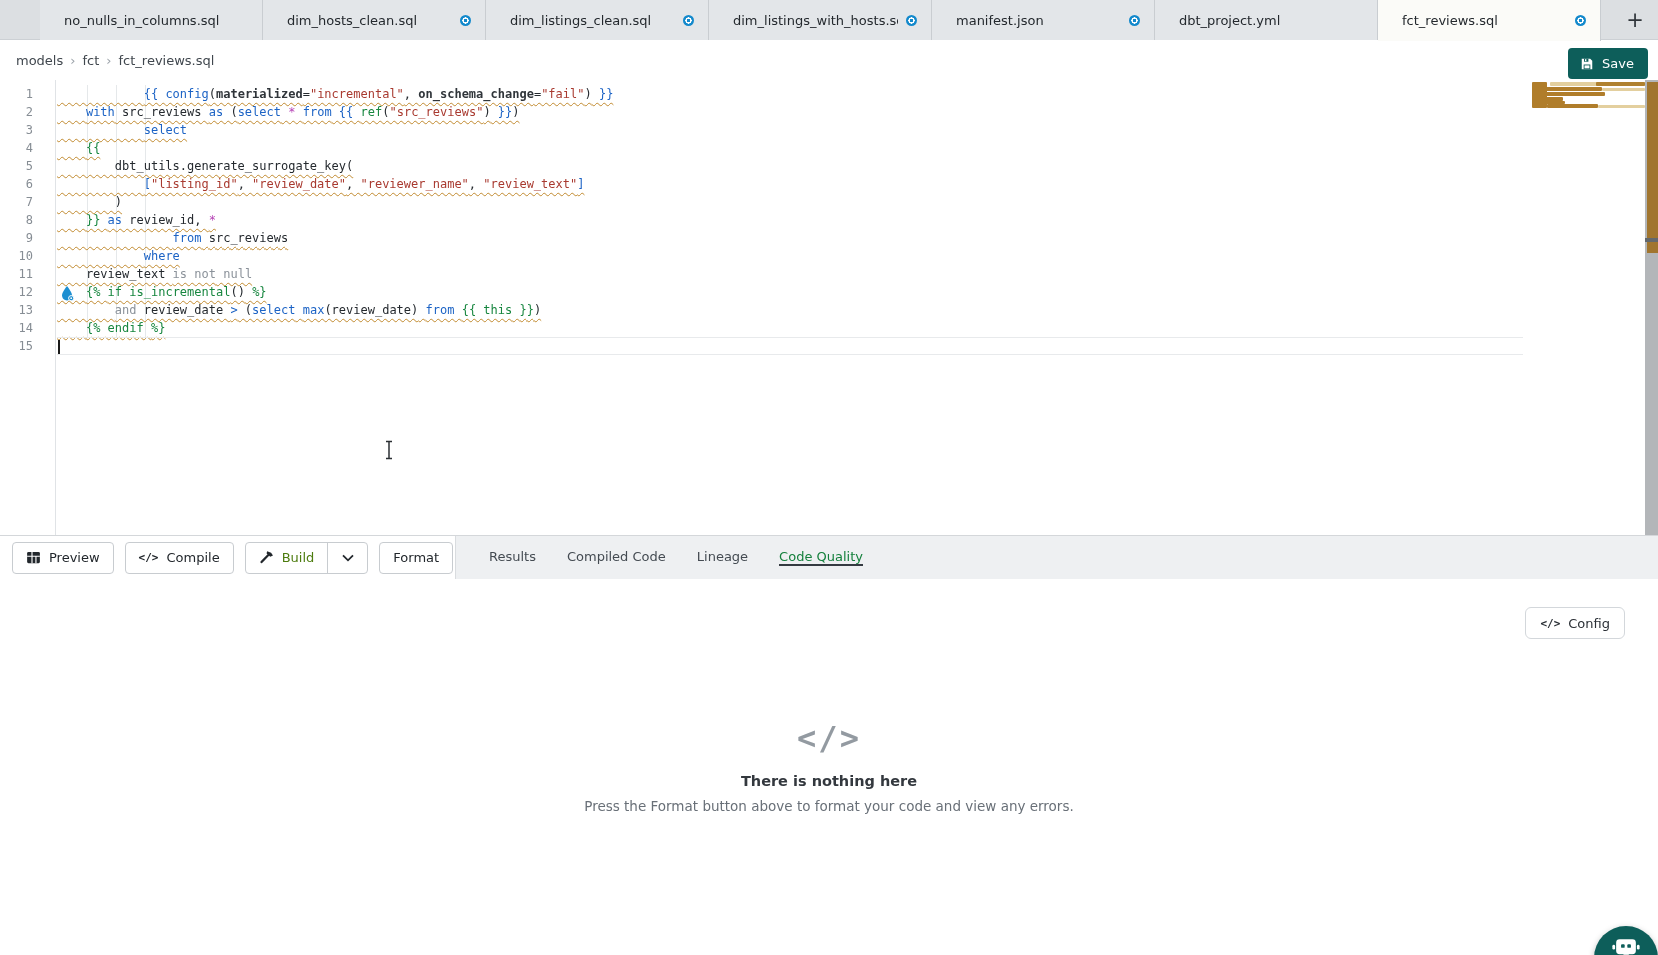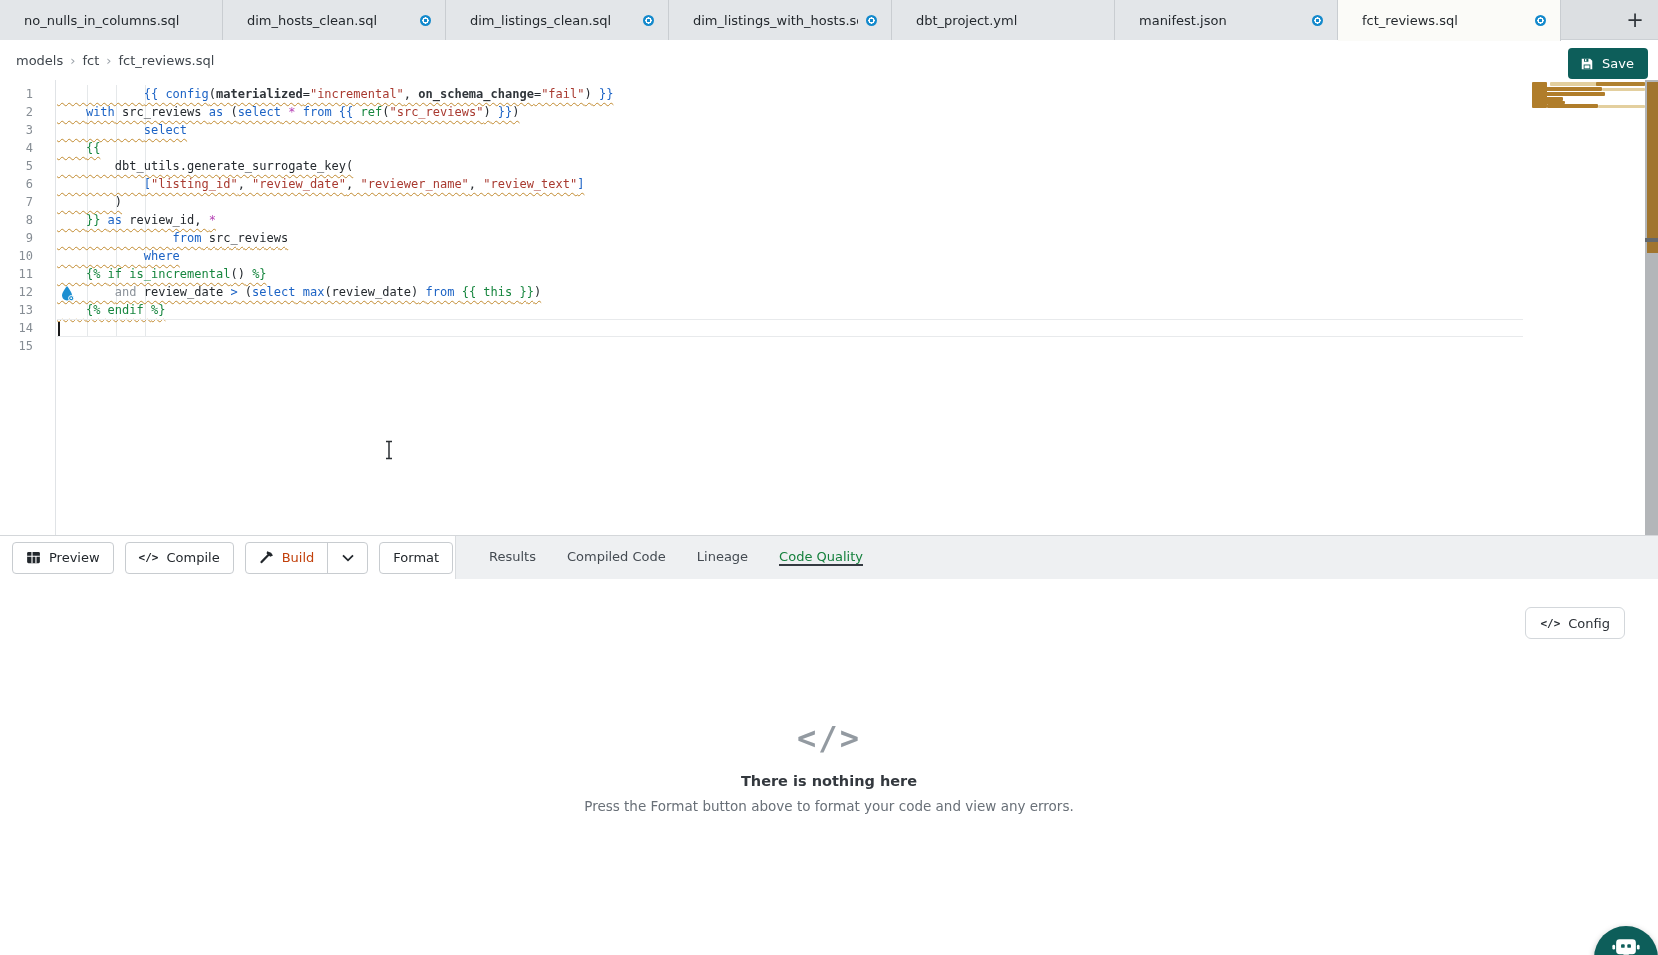--- a/index.html
+++ b/index.html
@@ -8,7 +8,7 @@
 
   
   .tabbar { position:relative; display:flex; height:40px; background:#dcdfe2;
-    border-bottom:1px solid #ccd0d4; }
+    border-bottom:1px solid #ccd0d4;padding-left:40px; }
   .tab { width:223px; height:40px; background:#e3e6e9; border-right:1px solid #c9cdd1;
     display:flex; align-items:center; padding:0 14px 0 24px; cursor:pointer; }
   .tab .tlabel { font-size:13px; color:#24292e; white-space:nowrap; overflow:hidden; flex:1; }

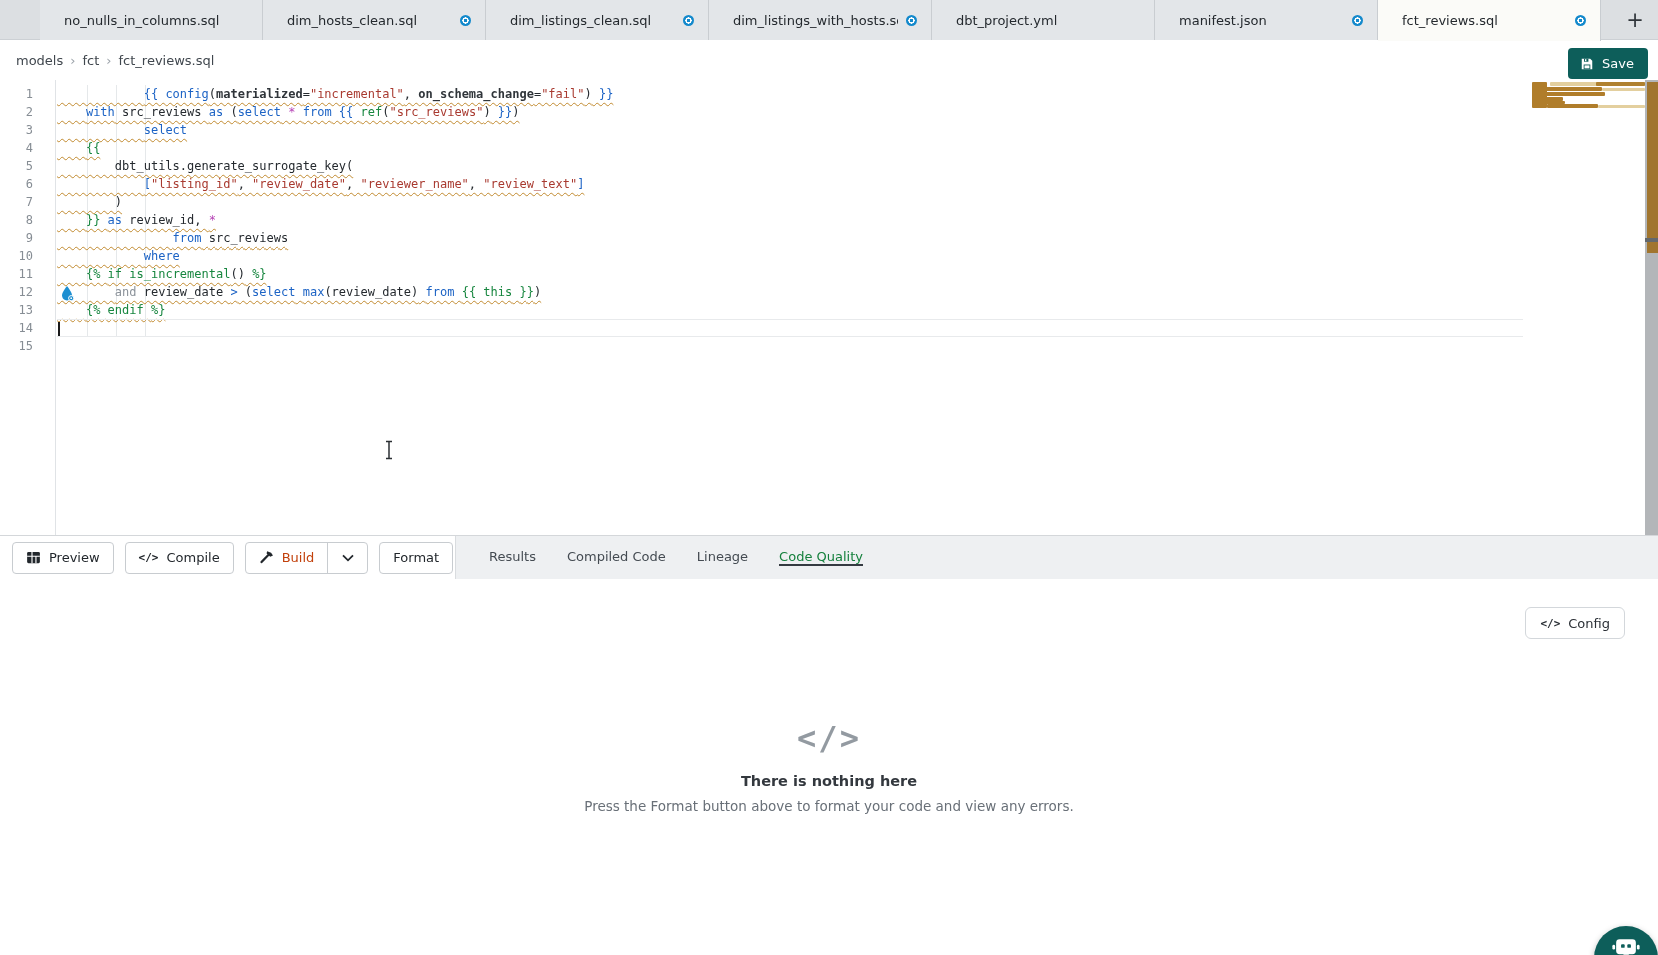--- a/index.html
+++ b/index.html
@@ -103,11 +103,11 @@
       <span class="dot"></span>
     </div>
     <div class="tab">
+      <span class="tlabel">manifest.json</span>
+      <span class="dot"></span>
+    </div>
+    <div class="tab">
       <span class="tlabel">dbt_project.yml</span>
-    </div>
-    <div class="tab">
-      <span class="tlabel">manifest.json</span>
-      <span class="dot"></span>
     </div>
     <div class="tab active">
       <span class="tlabel">fct_reviews.sql</span>

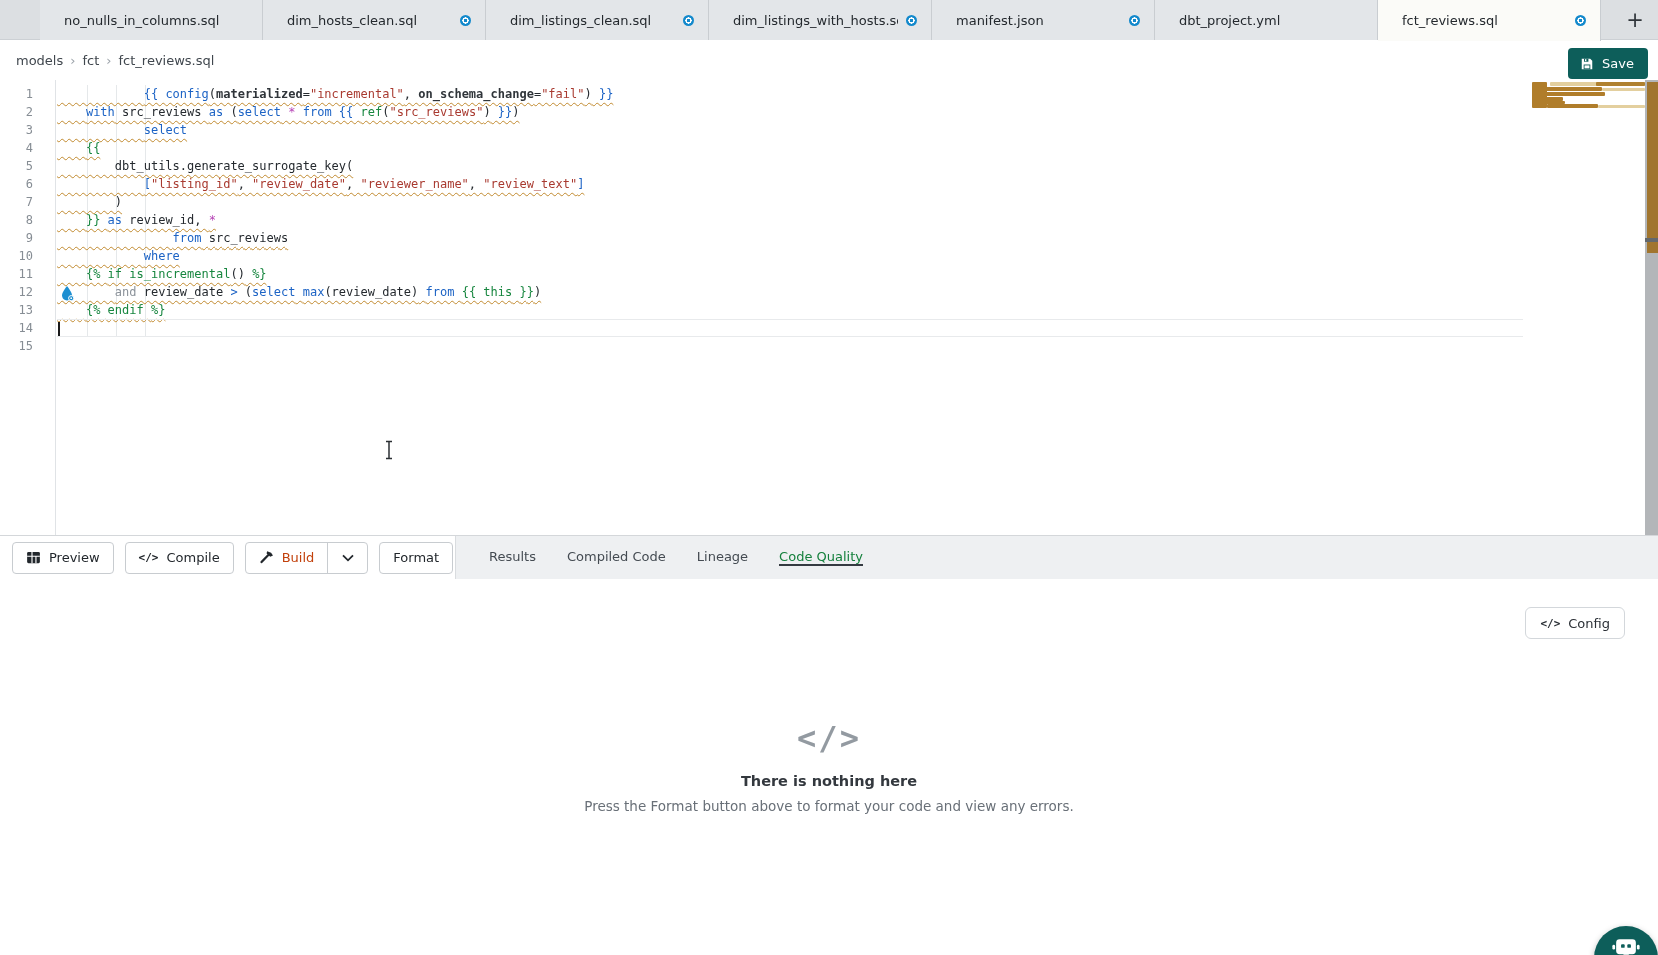--- a/index.html
+++ b/index.html
@@ -168,6 +168,7 @@
       <div class="cl"><span class="sq"><span class="tk-v">    </span><span class="tk-j">}}</span><span class="tk-v"> </span><span class="tk-k">as</span><span class="tk-v"> review_id, </span><span class="tk-m">*</span></span></div>
       <div class="cl"><span class="sq"><span class="tk-v">                </span><span class="tk-k">from</span><span class="tk-v"> src_reviews</span></span></div>
       <div class="cl"><span class="sq"><span class="tk-v">            </span><span class="tk-k">where</span></span></div>
+      <div class="cl"><span class="sq"><span class="tk-v">    review_text </span><span class="tk-o">is</span><span class="tk-v"> </span><span class="tk-o">not</span><span class="tk-v"> </span><span class="tk-o">null</span></span></div>
       <div class="cl"><span class="sq"><span class="tk-v">    </span><span class="tk-j">{%</span><span class="tk-v"> </span><span class="tk-j">if</span><span class="tk-v"> </span><span class="tk-j">is_incremental</span><span class="tk-v">()</span><span class="tk-v"> </span><span class="tk-j">%}</span></span></div>
       <div class="cl"><span class="sq"><span class="tk-v">        </span><span class="tk-o">and</span><span class="tk-v"> review_date </span><span class="tk-k">&gt;</span><span class="tk-v"> (</span><span class="tk-k">select</span><span class="tk-v"> </span><span class="tk-k">max</span><span class="tk-v">(review_date)</span><span class="tk-v"> </span><span class="tk-k">from</span><span class="tk-v"> </span><span class="tk-j">{{</span><span class="tk-v"> </span><span class="tk-j">this</span><span class="tk-v"> </span><span class="tk-j">}}</span><span class="tk-v">)</span></span></div>
       <div class="cl"><span class="sq"><span class="tk-v">    </span><span class="tk-j">{%</span><span class="tk-j"> endif </span><span class="tk-j">%}</span></span></div>

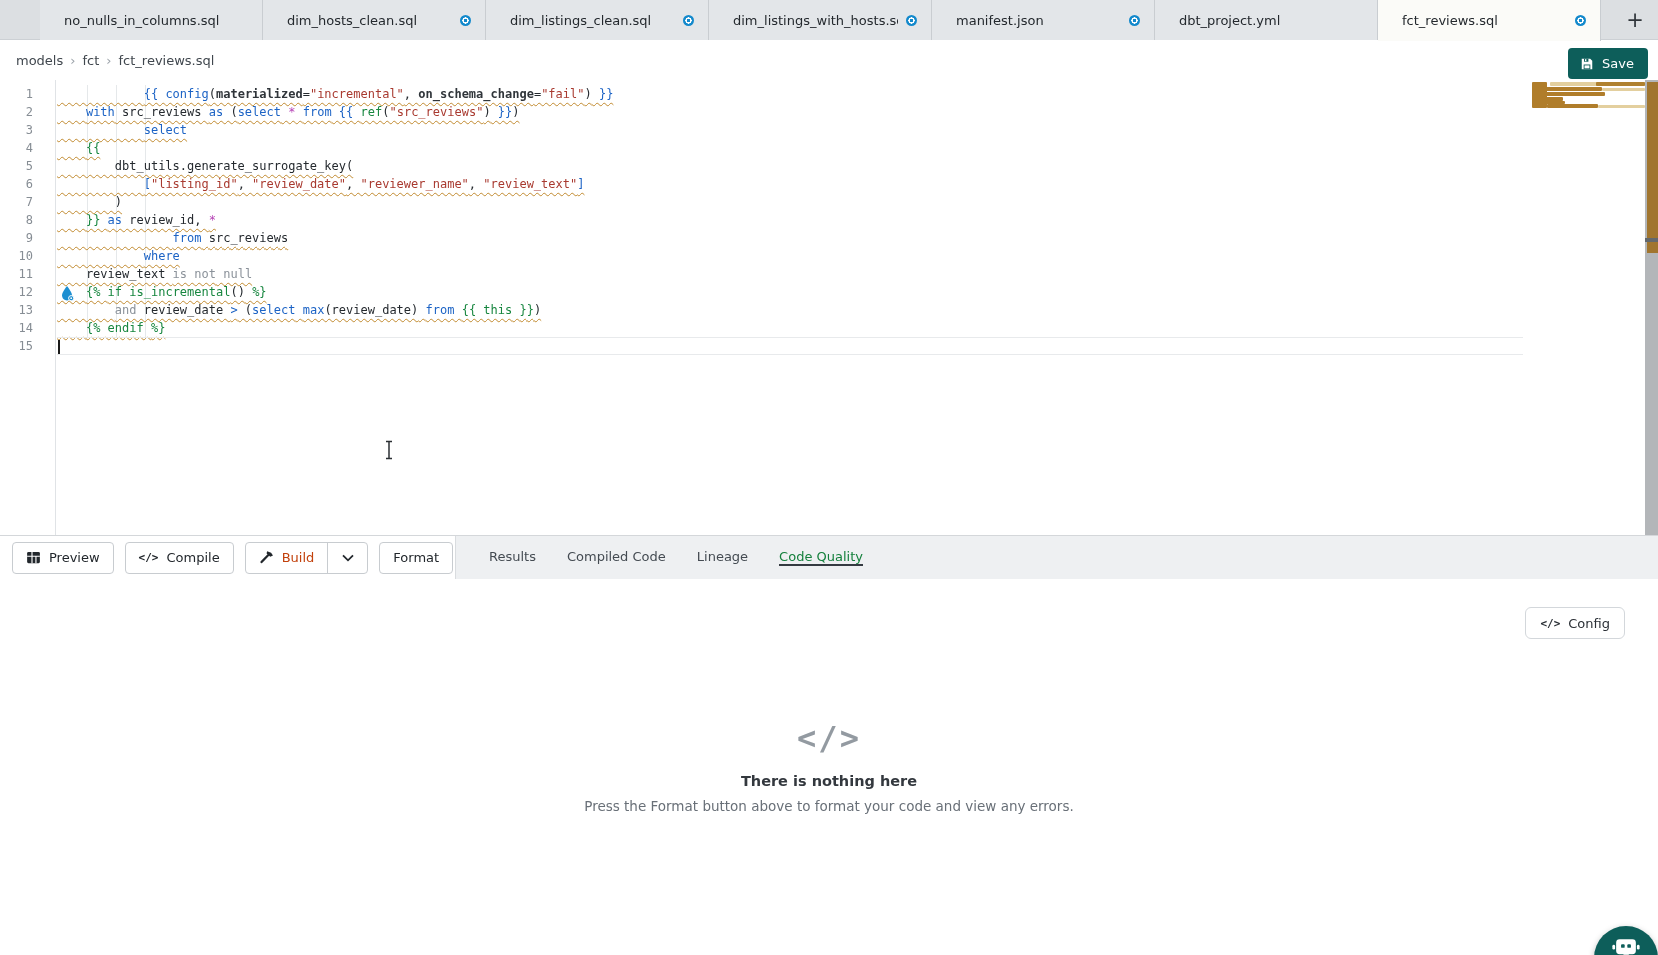--- a/index.html
+++ b/index.html
@@ -58,7 +58,7 @@
     display:flex; align-items:center; gap:8px; padding:0 13px; font-size:13px; color:#22272c;
     font-family:inherit; cursor:pointer; }
   .splitbtn { display:flex; height:32px; border:1px solid #c8ccd0; border-radius:4px; overflow:hidden; background:#fff; }
-  .splitbtn .main { display:flex; align-items:center; gap:8px; padding:0 13px; font-size:13px; color:#c2410c; cursor:pointer; }
+  .splitbtn .main { display:flex; align-items:center; gap:8px; padding:0 13px; font-size:13px; color:#4d7c0f; cursor:pointer; }
   .splitbtn .chev { width:40px; display:flex; align-items:center; justify-content:center;
     border-left:1px solid #c8ccd0; cursor:pointer; }
   .tabzone { flex:1; background:#eef0f2; border-left:1px solid #d9dcdf; display:flex;

